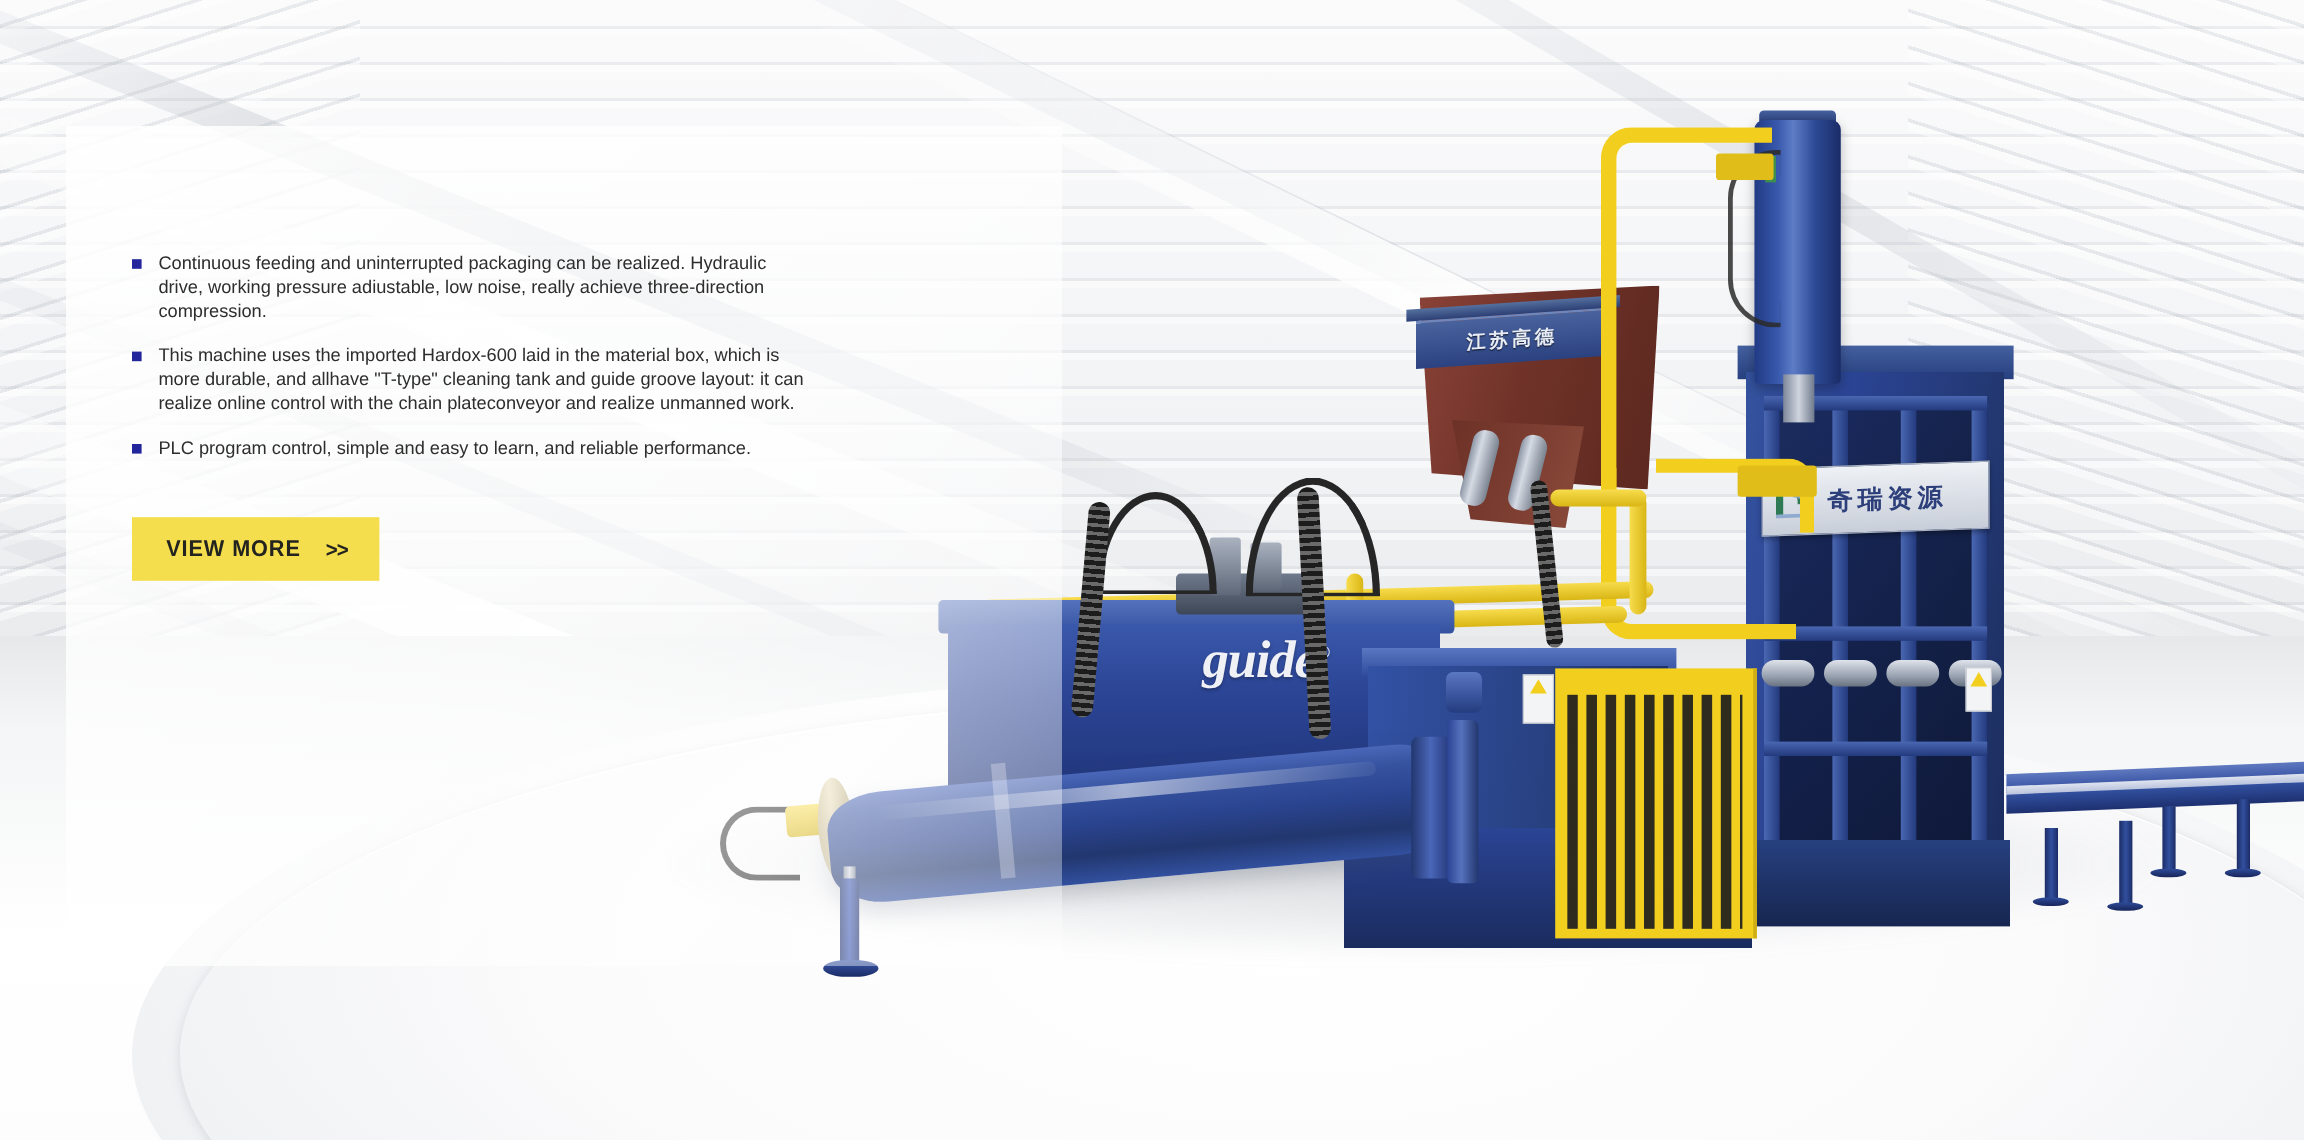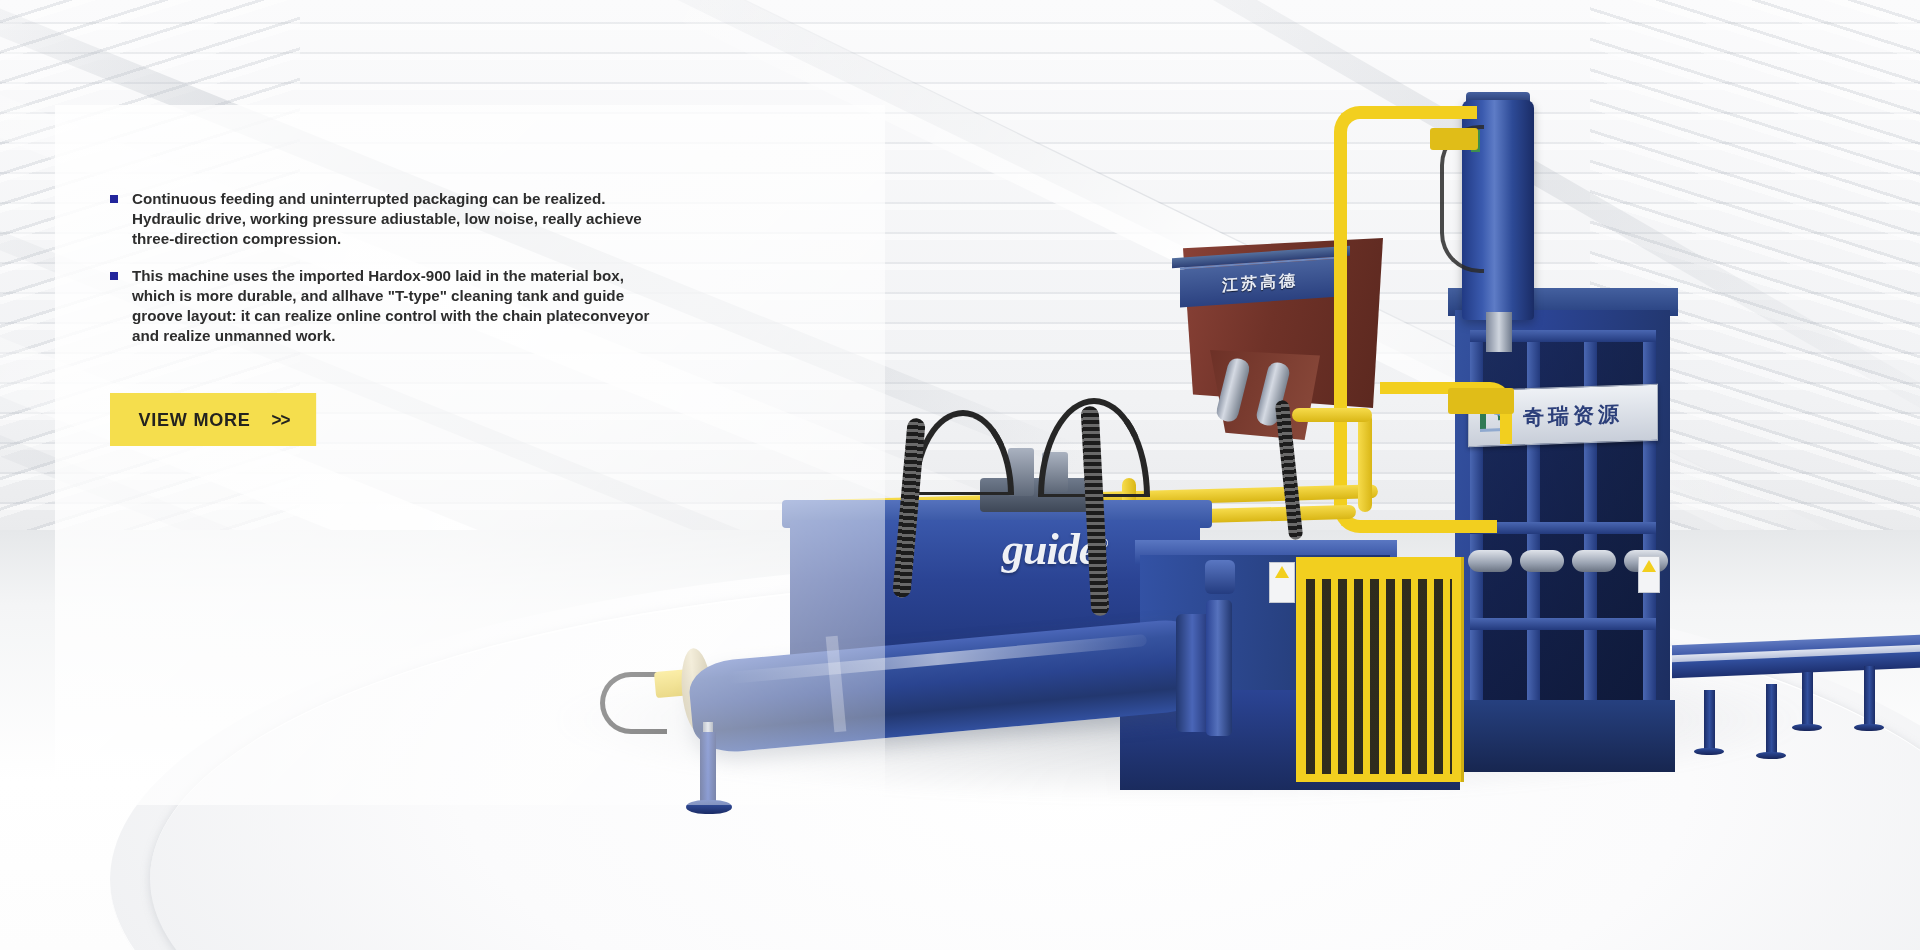--- a/index.html
+++ b/index.html
@@ -137,9 +137,8 @@
   }
   ul.bullets {
     list-style: none;
-    margin: 24px 0 0 0; padding: 0;
+    margin: 45px 0 0 0; padding: 0;
     width: 560px;
-    font-weight: bold;
   }
   ul.bullets li {
     position: relative;

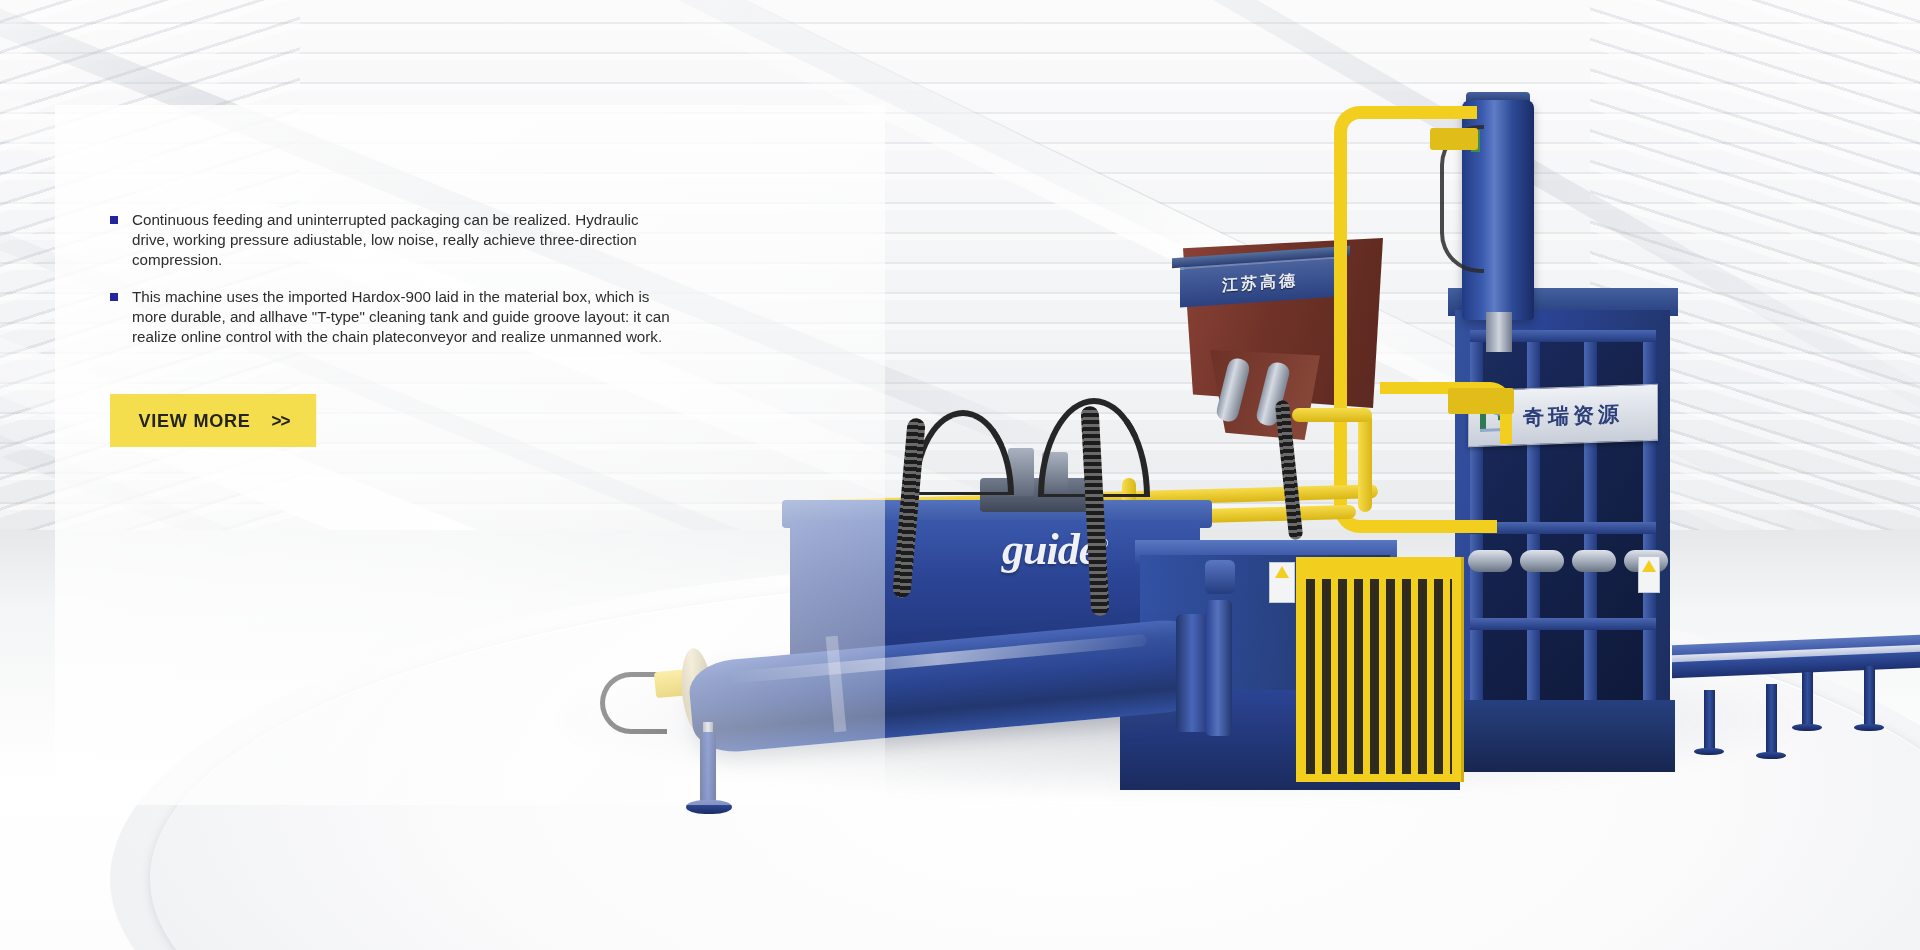--- a/index.html
+++ b/index.html
@@ -663,7 +663,7 @@
       </li>
       <li>
         <span class="sq"></span>
-        <span>This machine uses the imported Hardox-900 laid in the material box, which is more durable, and allhave "T-type" cleaning tank and guide groove layout: it can realize online control with the chain plateconveyor and realize unmanned work.</span>
+        <span>This machine uses the imported Hardox-600 laid in the material box, which is more durable, and allhave "T-type" cleaning tank and guide groove layout: it can realize online control with the chain plateconveyor and realize unmanned work.</span>
       </li>
     </ul>
 

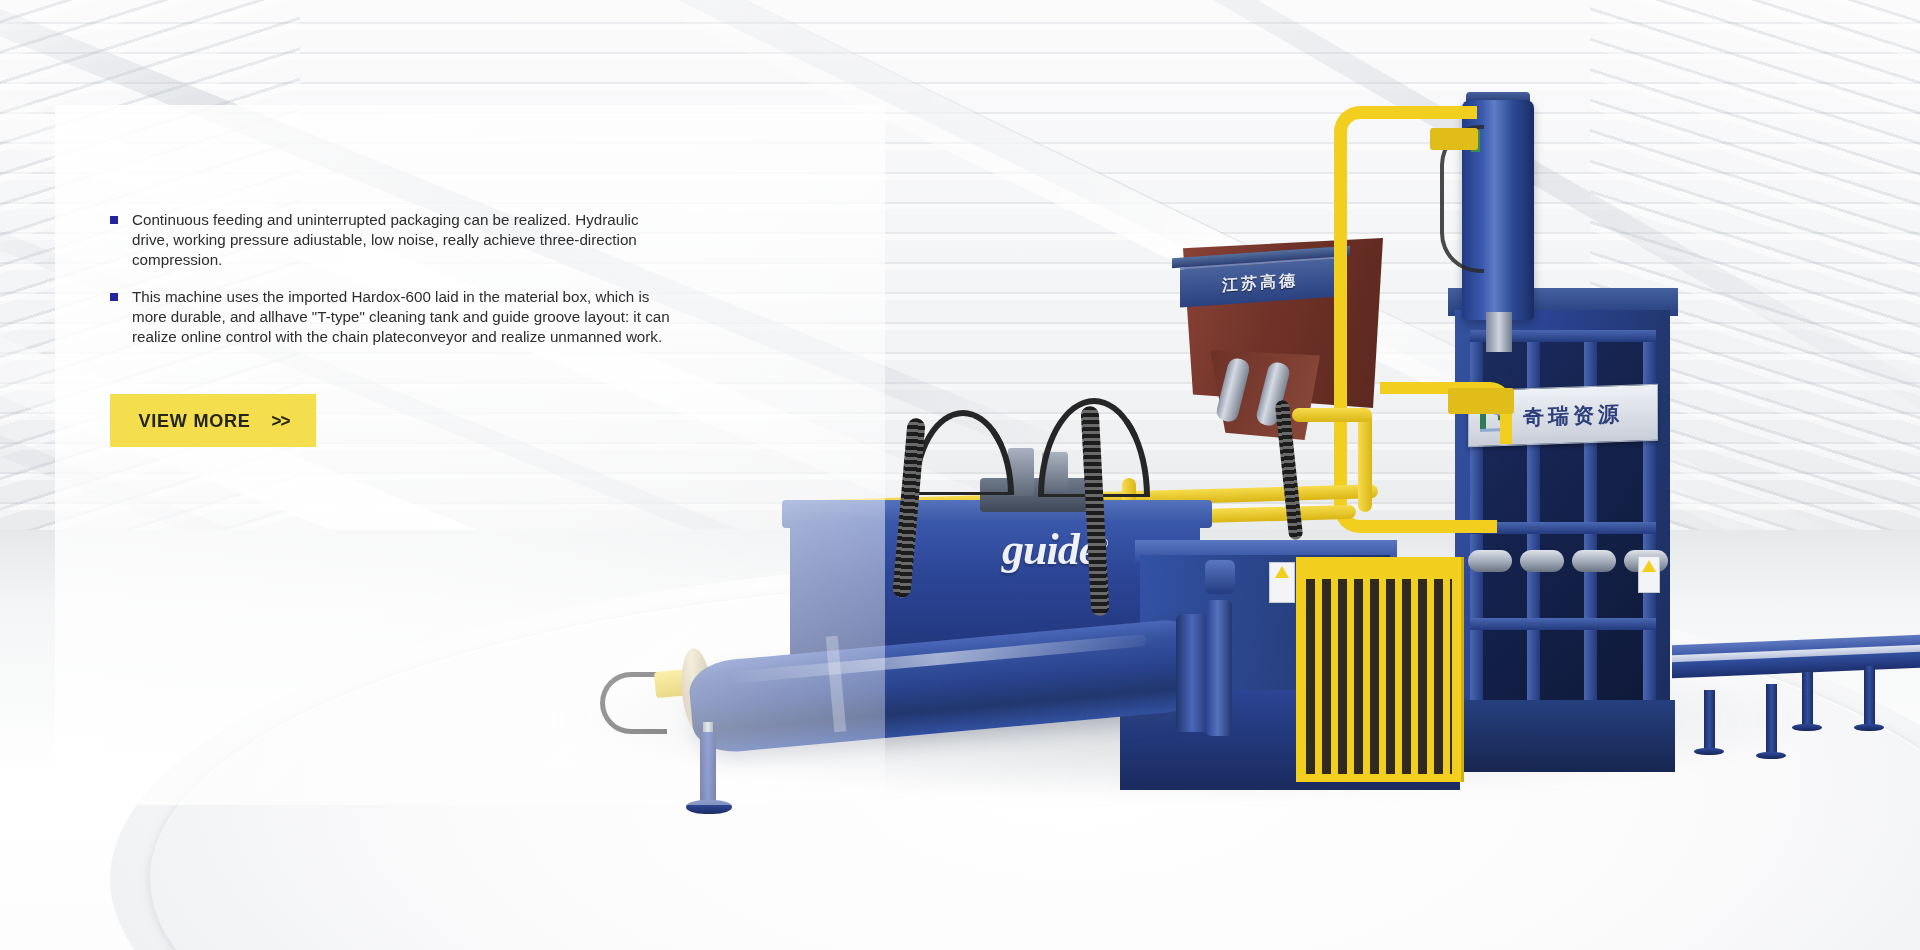--- a/index.html
+++ b/index.html
@@ -665,6 +665,10 @@
         <span class="sq"></span>
         <span>This machine uses the imported Hardox-600 laid in the material box, which is more durable, and allhave "T-type" cleaning tank and guide groove layout: it can realize online control with the chain plateconveyor and realize unmanned work.</span>
       </li>
+      <li>
+        <span class="sq"></span>
+        <span>PLC program control, simple and easy to learn, and reliable performance.</span>
+      </li>
     </ul>
 
     <button class="btn">

